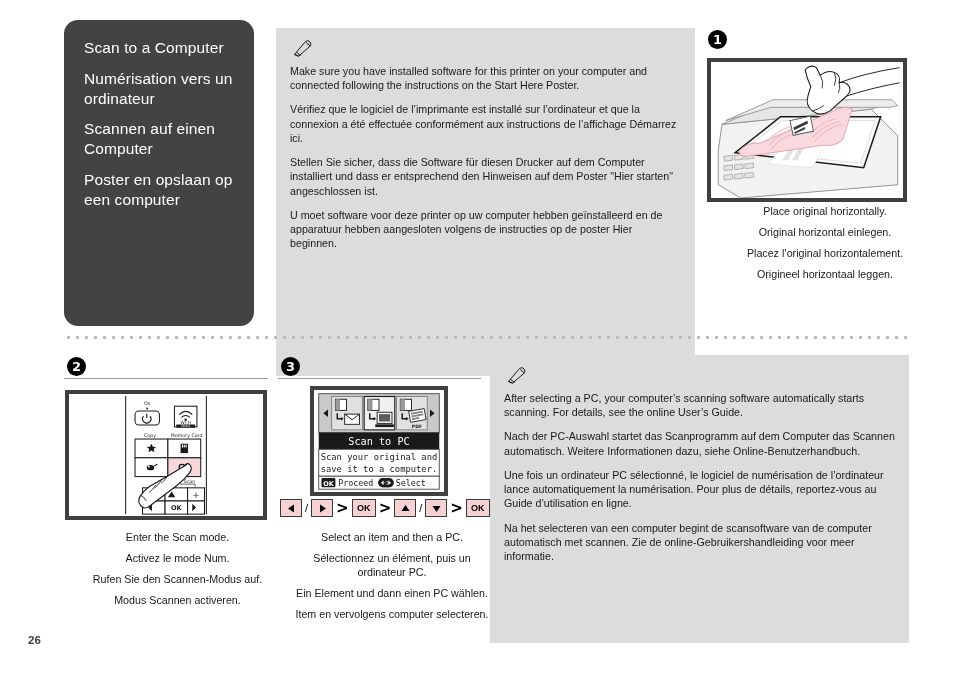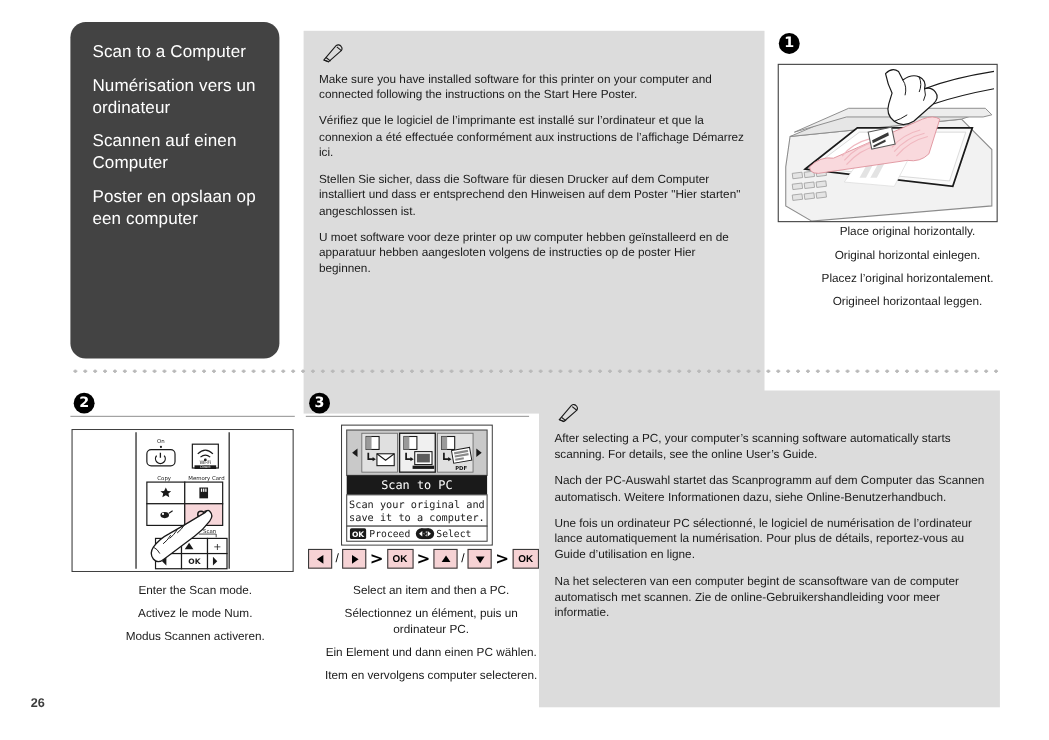--- a/index.html
+++ b/index.html
@@ -107,7 +107,7 @@
   
   .fig-frame {
     position: absolute;
-    border: 1px solid #404040;
+    border: 4px solid #404040;
     background: #ffffff;
     box-sizing: border-box;
   }

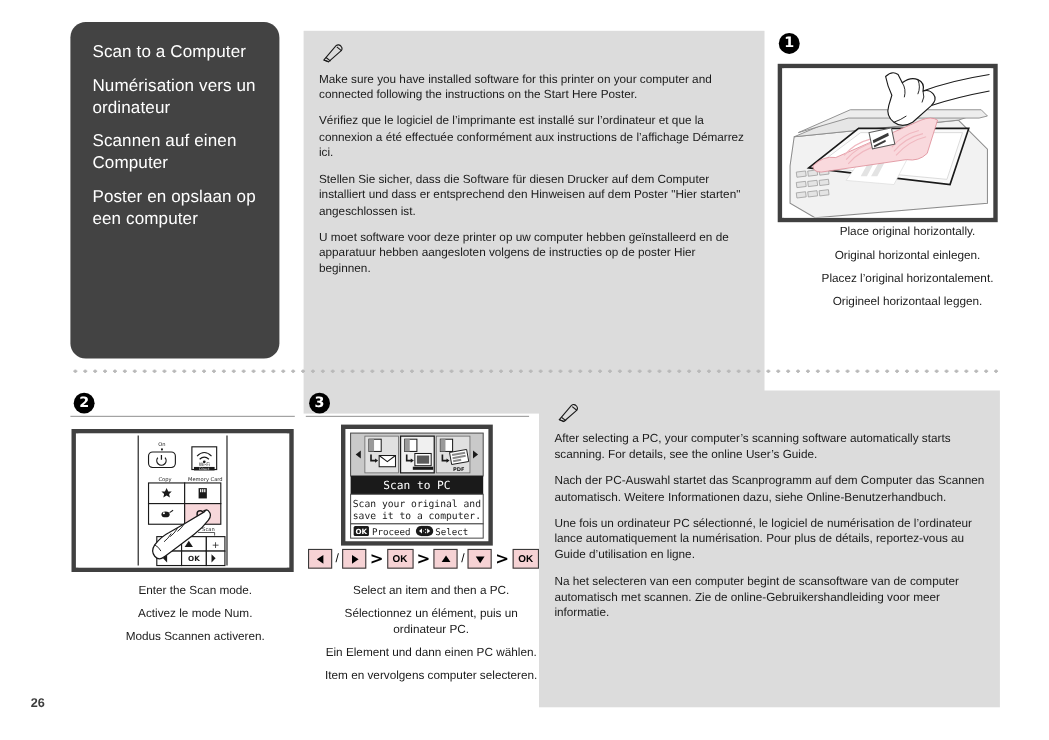--- a/index.html
+++ b/index.html
@@ -425,6 +425,7 @@
 <div class="caption cap-2">
   <div class="c">Enter the Scan mode.</div>
   <div class="c">Activez le mode Num.</div>
+  <div class="c">Rufen Sie den Scannen-Modus auf.</div>
   <div class="c">Modus Scannen activeren.</div>
 </div>
 

